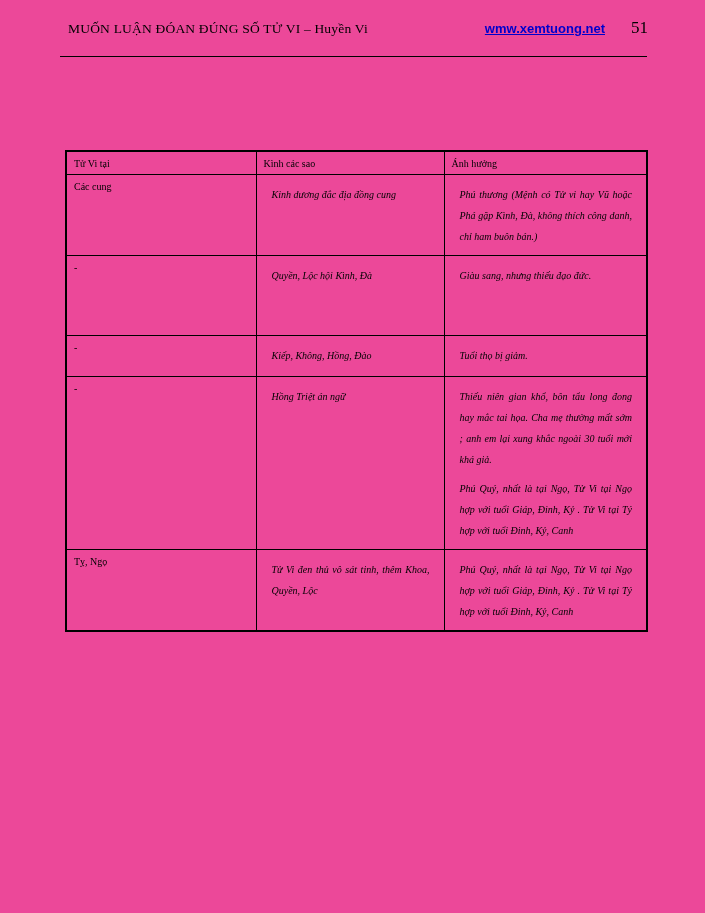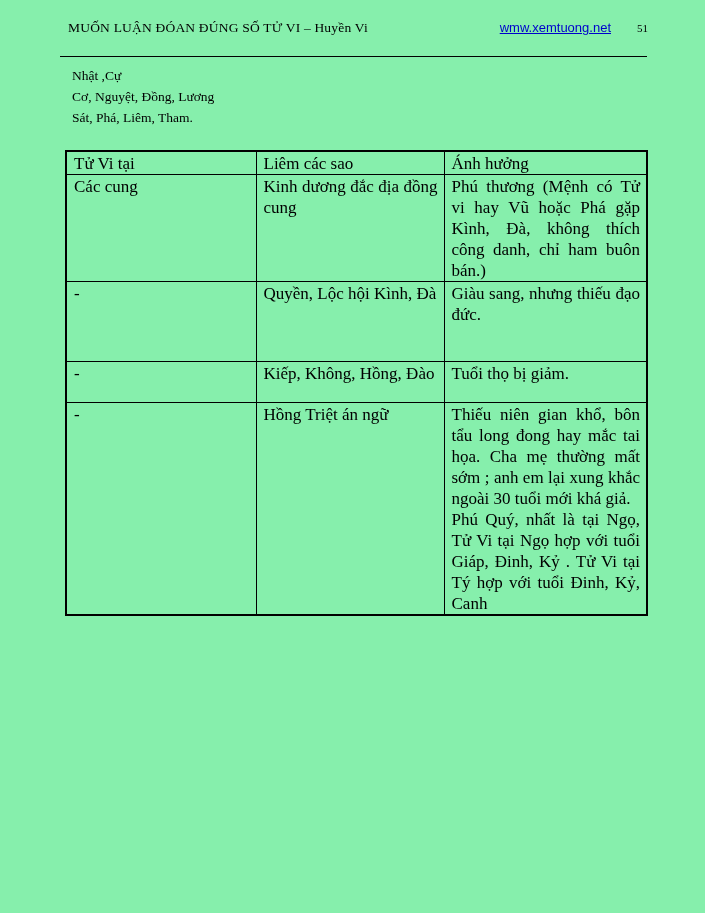--- a/index.html
+++ b/index.html
@@ -11,7 +11,7 @@
     position: relative;
     overflow: hidden;
   }
-  .page { position: absolute; inset: 0; background: #86efac; }
+  .page { position: absolute; inset: 0; background: #ec4899; }
 
   
   .page-header {

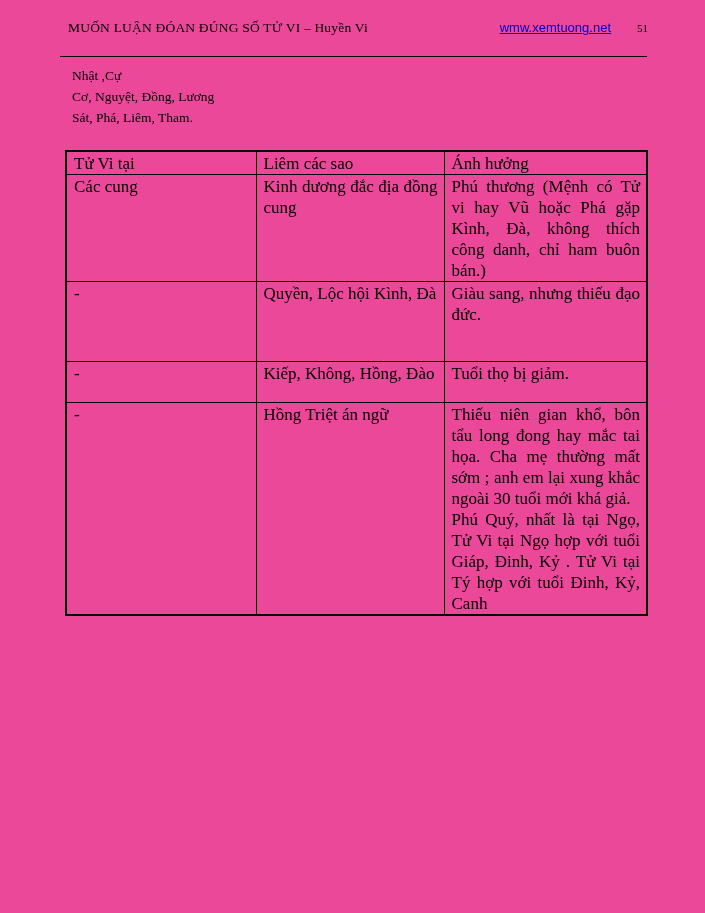--- a/index.html
+++ b/index.html
@@ -22,7 +22,7 @@
   .page-header .title { flex: 1 1 auto; letter-spacing: 0.2px; }
   .page-header .site-link {
     font-family: "Liberation Sans", sans-serif;
-    font-weight: normal; font-size: 13px;
+    font-weight: bold; font-size: 13px;
     text-decoration: underline;
     margin-right: 26px;
   }

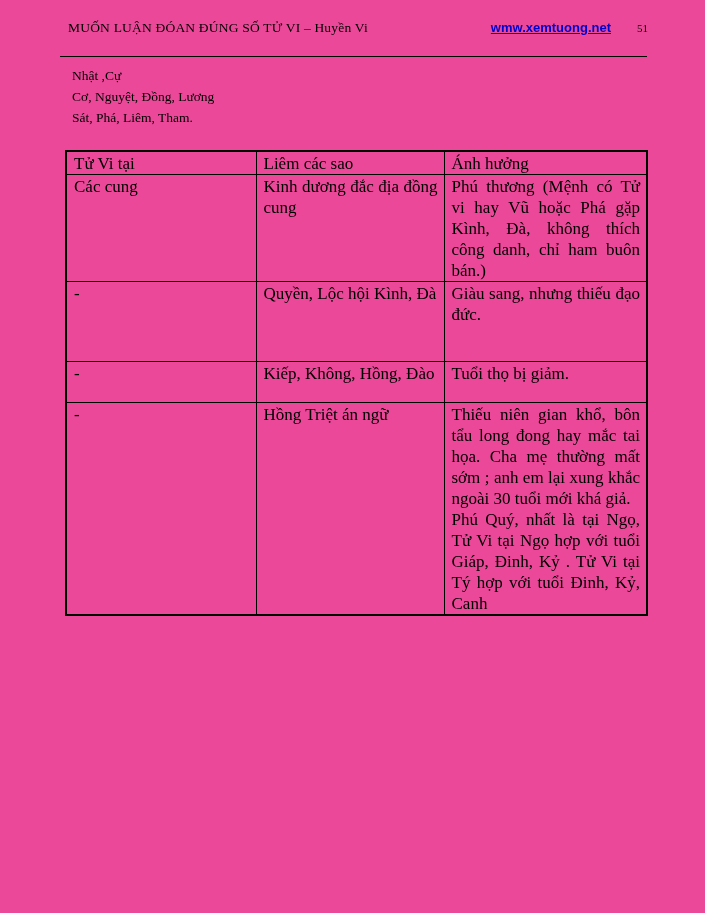--- a/index.html
+++ b/index.html
@@ -26,7 +26,7 @@
     text-decoration: underline;
     margin-right: 26px;
   }
-  .page-header .page-num { font-size: 11px; }
+  .page-header .page-num { font-size: 17px; }
 
   .header-rule {
     position: absolute; top: 56px; left: 60px; width: 587px;

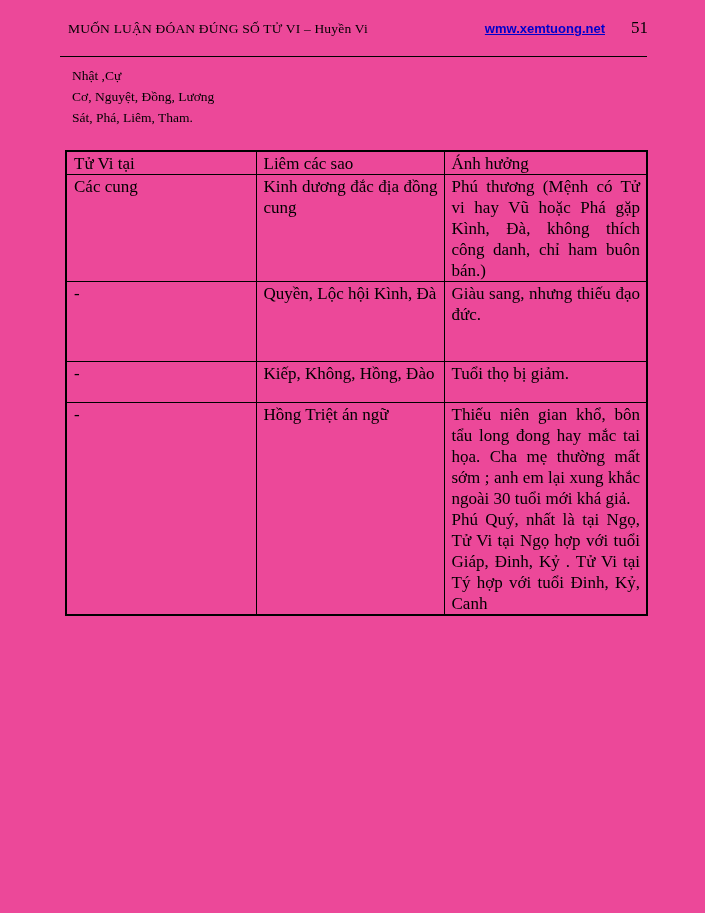--- a/index.html
+++ b/index.html
@@ -78,11 +78,6 @@
 
   <div class="header-rule"></div>
 
-  <div class="intro">
-    <div>Nhật ,Cự</div>
-    <div>Cơ, Nguyệt, Đồng, Lương</div>
-    <div>Sát, Phá, Liêm, Tham.</div>
-  </div>
 
   <table class="tuvi">
     <colgroup>

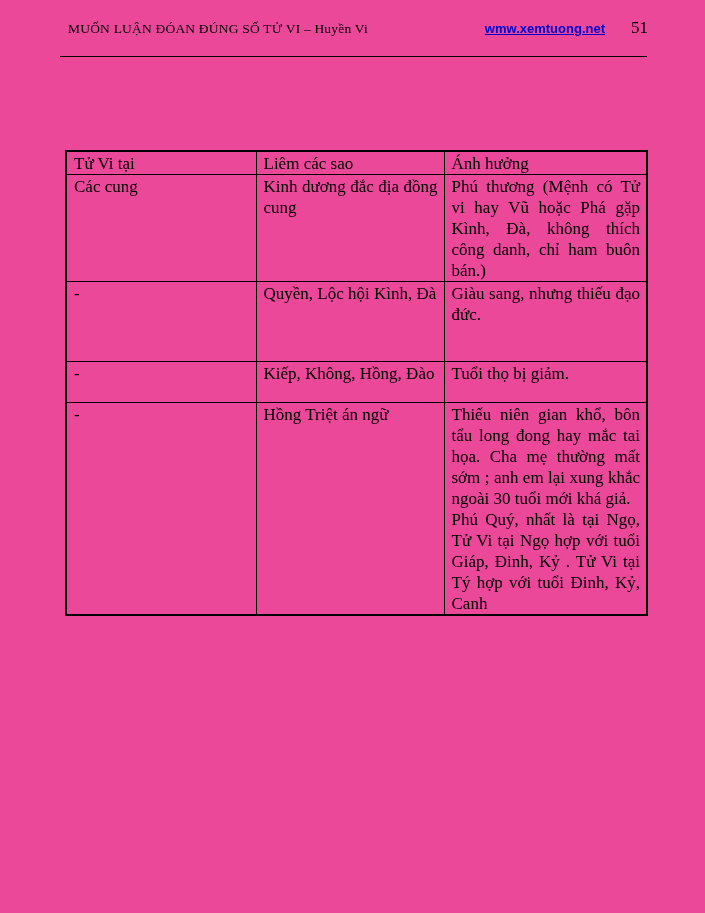--- a/index.html
+++ b/index.html
@@ -44,7 +44,7 @@
     position: absolute; top: 150px; left: 65px;
     width: 581px;
     border-collapse: collapse; table-layout: fixed;
-    font-size: 17px; line-height: 21px;
+    font-size: 10px; line-height: 21px;
     border: 2px solid #000;
   }
   col.c1 { width: 190px; }

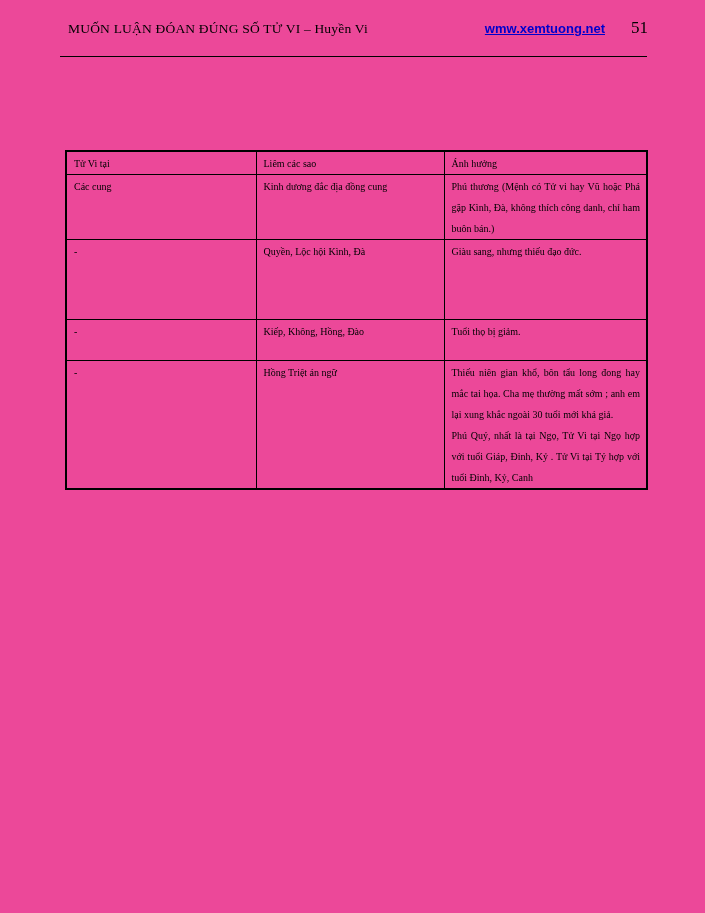--- a/index.html
+++ b/index.html
@@ -88,7 +88,7 @@
     <thead>
       <tr>
         <th>Tử Vi tại</th>
-        <th>Liêm các sao</th>
+        <th>Kình các sao</th>
         <th>Ánh hưởng</th>
       </tr>
     </thead>

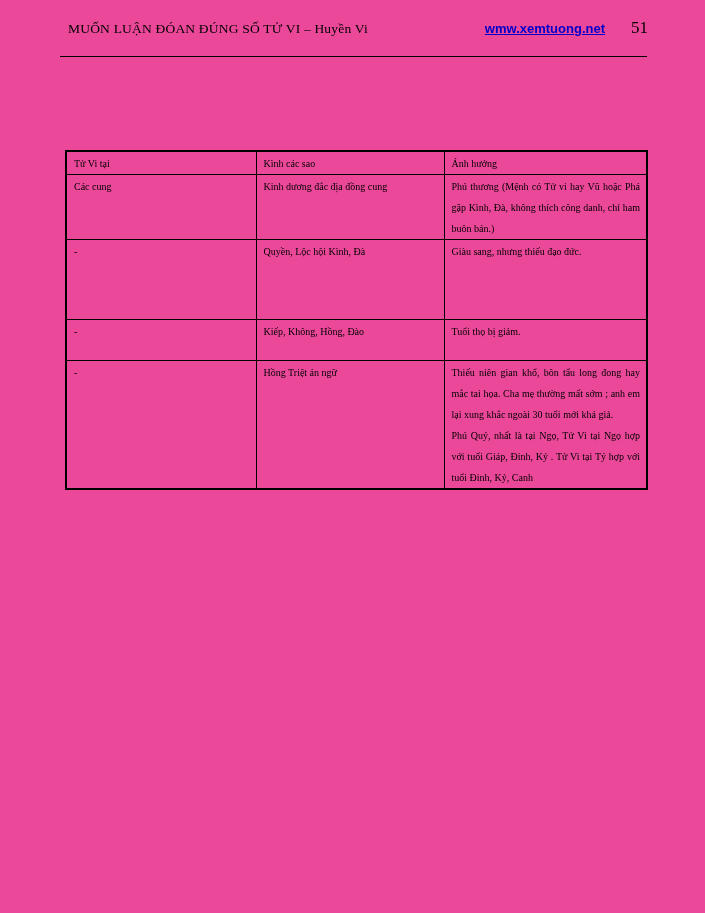--- a/index.html
+++ b/index.html
@@ -63,7 +63,7 @@
   tr.r2 td { height: 80px; }
   tr.r3 td { height: 41px; }
   tr.r7 td { height: 61px; }
-  td p { margin: 0; }
+  td p { margin: 8px; font-style: italic; }
 </style>
 </head>
 <body>

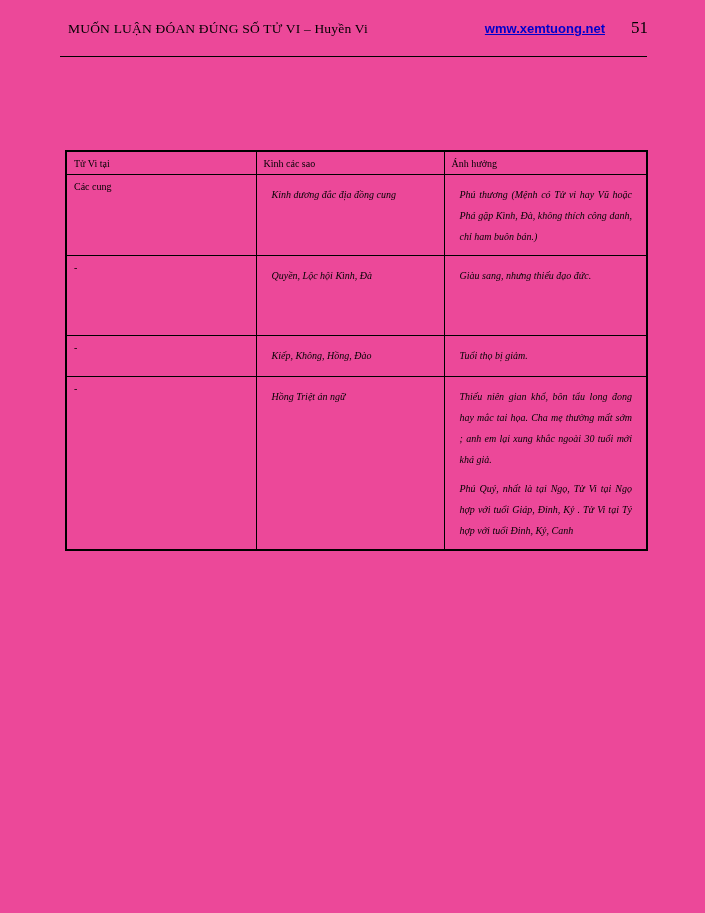--- a/index.html
+++ b/index.html
@@ -130,6 +130,15 @@
           <p>Phú Quý, nhất là tại Ngọ, Tử Vi tại Ngọ hợp với tuổi Giáp, Đinh, Kỷ . Tử Vi tại Tý hợp với tuổi Đinh, Kỷ, Canh</p>
         </td>
       </tr>
+      <tr class="r5">
+        <td class="pos">Tỵ, Ngọ</td>
+        <td class="stars">
+            <p>Tử Vi đen thủ vô sát tinh, thêm Khoa, Quyền, Lộc</p>
+          </td>
+        <td class="effect">
+            <p>Phú Quý, nhất là tại Ngọ, Tử Vi tại Ngọ hợp với tuổi Giáp, Đinh, Kỷ . Tử Vi tại Tý hợp với tuổi Đinh, Kỷ, Canh</p>
+          </td>
+      </tr>
     </tbody>
   </table>
 

